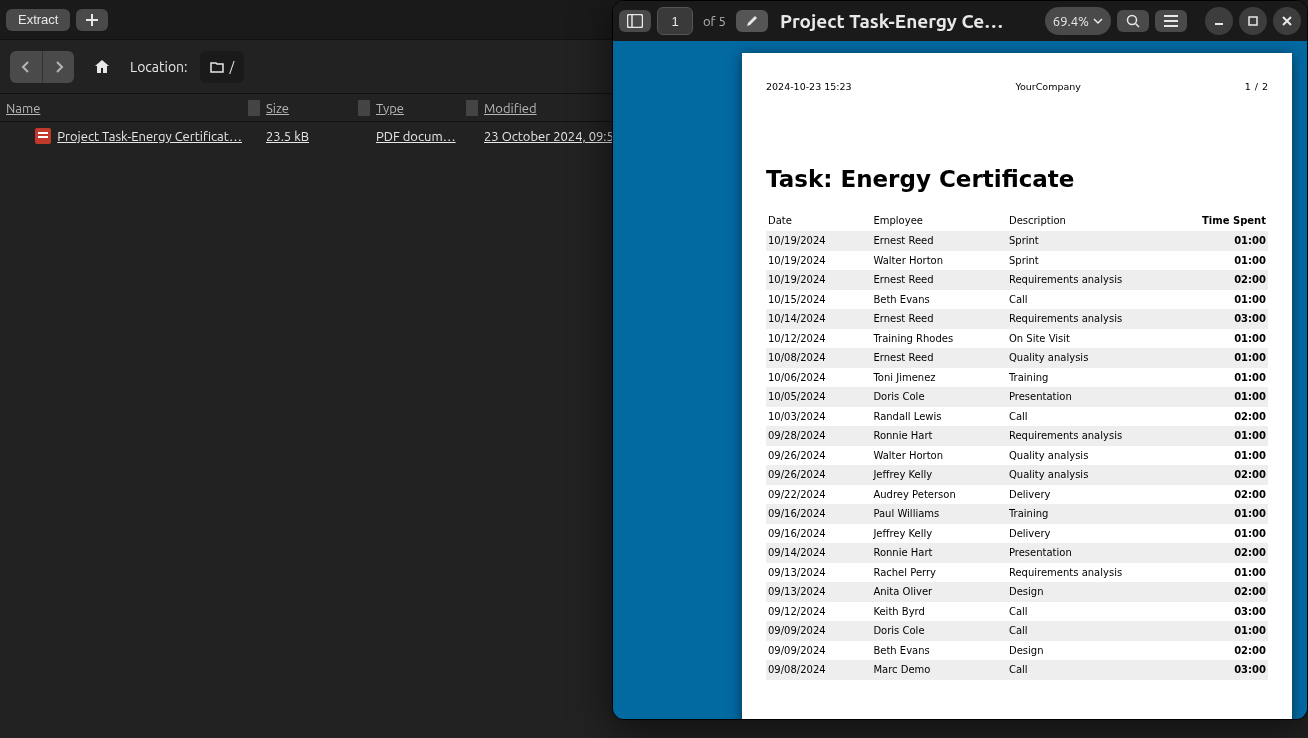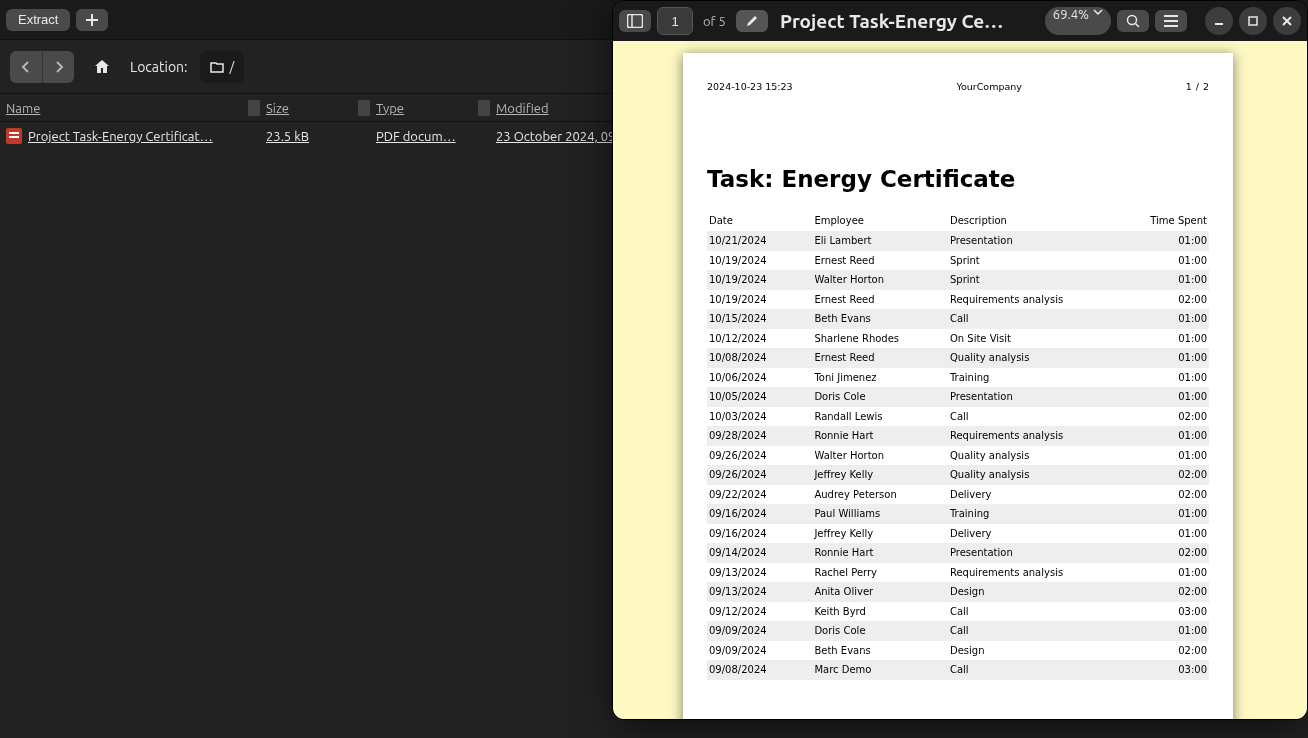--- a/index.html
+++ b/index.html
@@ -194,7 +194,7 @@
     padding: 0 6px;
   }
   .zoom-box {
-    display: flex; gap: 4px;
+    display: flex; align-items: center; gap: 4px;
     background: var(--bg-button);
     border-radius: 14px;
     height: 28px; padding: 0 8px;

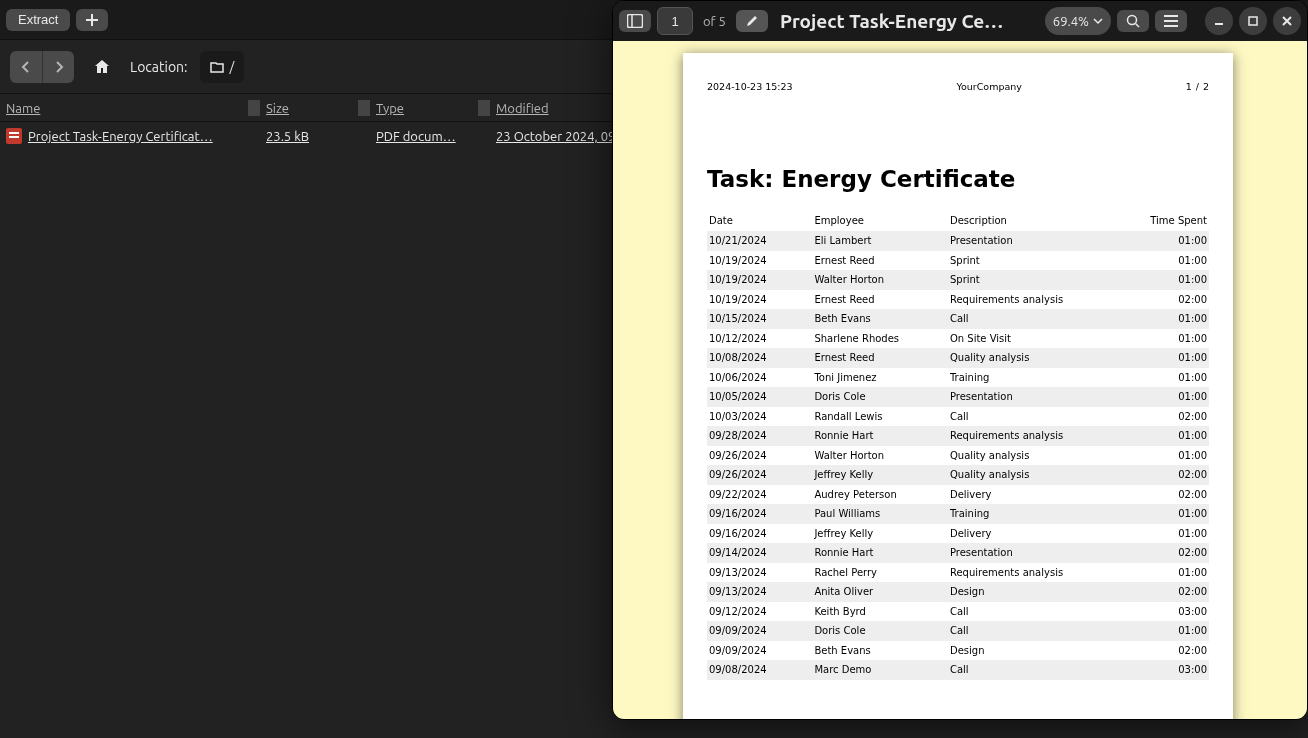--- a/index.html
+++ b/index.html
@@ -216,11 +216,11 @@
 
   .pdf-viewport {
     flex: 1;
-    background: #fef9c3;
+    background: #0369a1;
     overflow: auto;
     display: flex;
-    justify-content: center;
-    padding: 12px 4px 0 0;
+    justify-content: flex-end;
+    padding: 12px 15px 0 0;
   }
   .pdf-page {
     width: 550px;

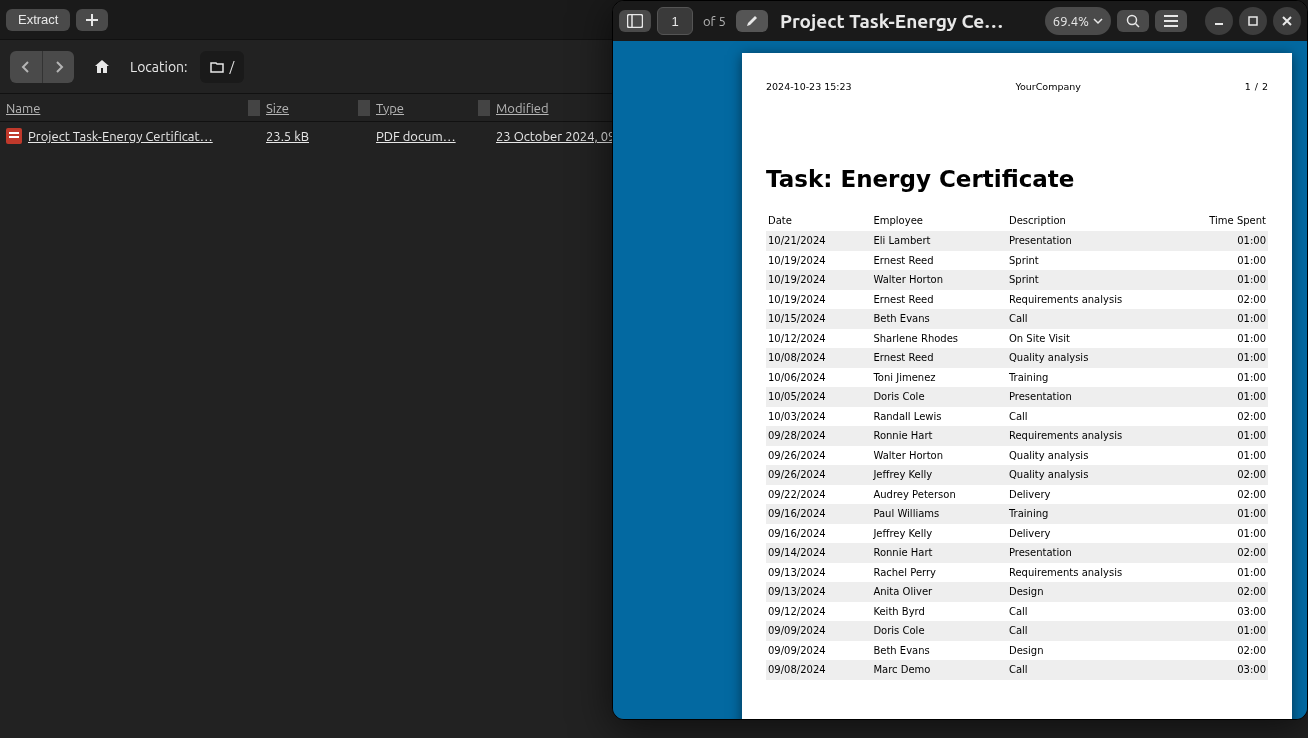--- a/index.html
+++ b/index.html
@@ -127,7 +127,7 @@
   }
   .col-name { width: 248px; }
   .col-size { width: 98px; }
-  .col-type { width: 108px; }
+  .col-type { width: 96px; }
   .col-modified { flex: 1; }
   .fm-col-resize { width:1px; height:16px; background:#444; }
 

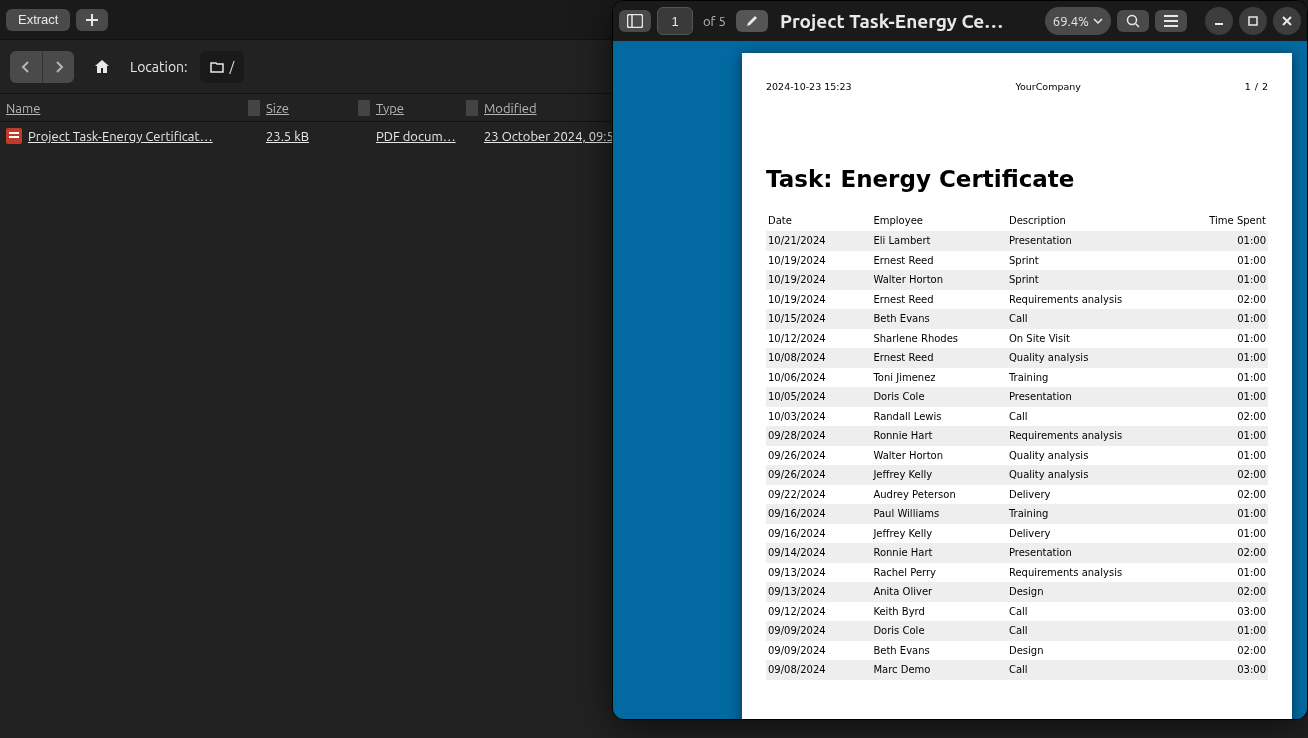--- a/index.html
+++ b/index.html
@@ -139,7 +139,7 @@
     color: var(--fg);
     font-size: 13px;
   }
-  .fm-row .col-name { gap: 6px; }
+  .fm-row .col-name { gap: 6px; justify-content: flex-end; }
   .pdf-icon {
     width: 16px; height: 16px;
     background: #c0392b;

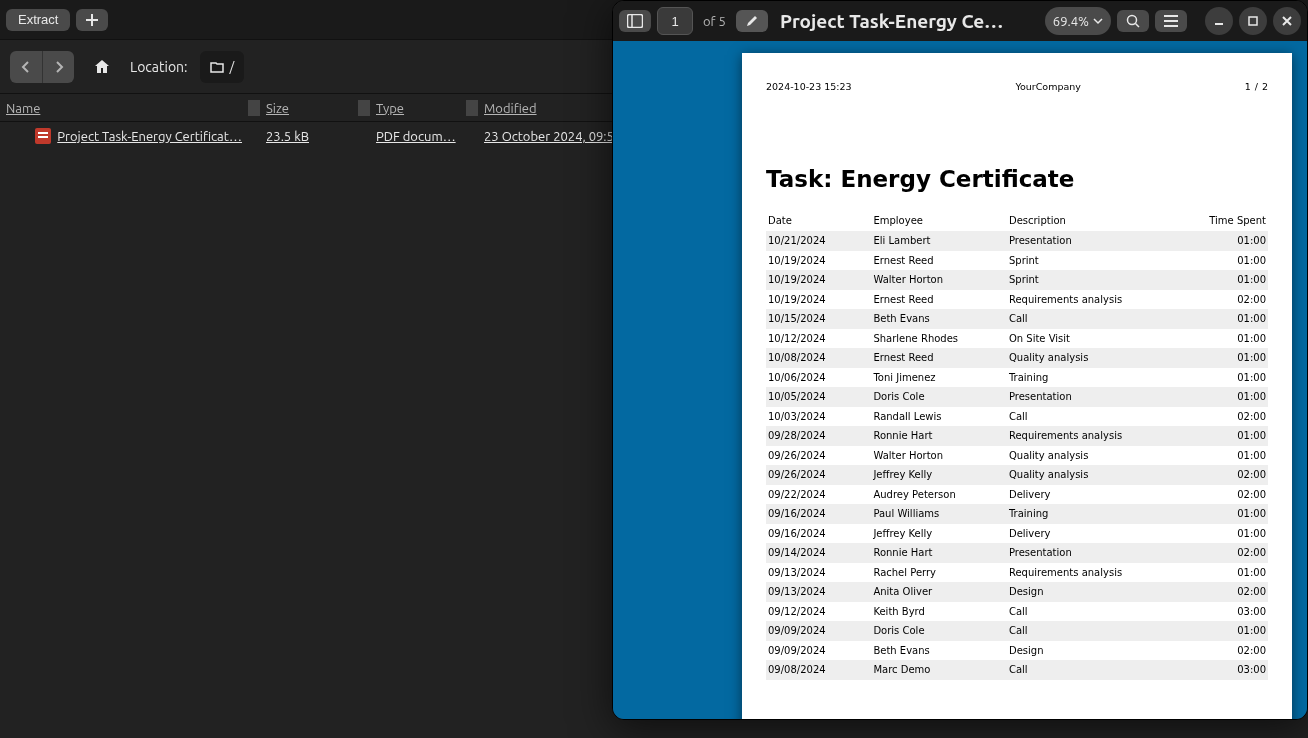--- a/index.html
+++ b/index.html
@@ -260,7 +260,7 @@
     font-size: 10px;
     margin-left: 16px;
   }
-  table.task th.right, table.task td.right { text-align: right; }
+  table.task th.right, table.task td.right { text-align: right; font-weight: bold; }
   table.task td {
     padding: 3px 2px;
     vertical-align: middle;

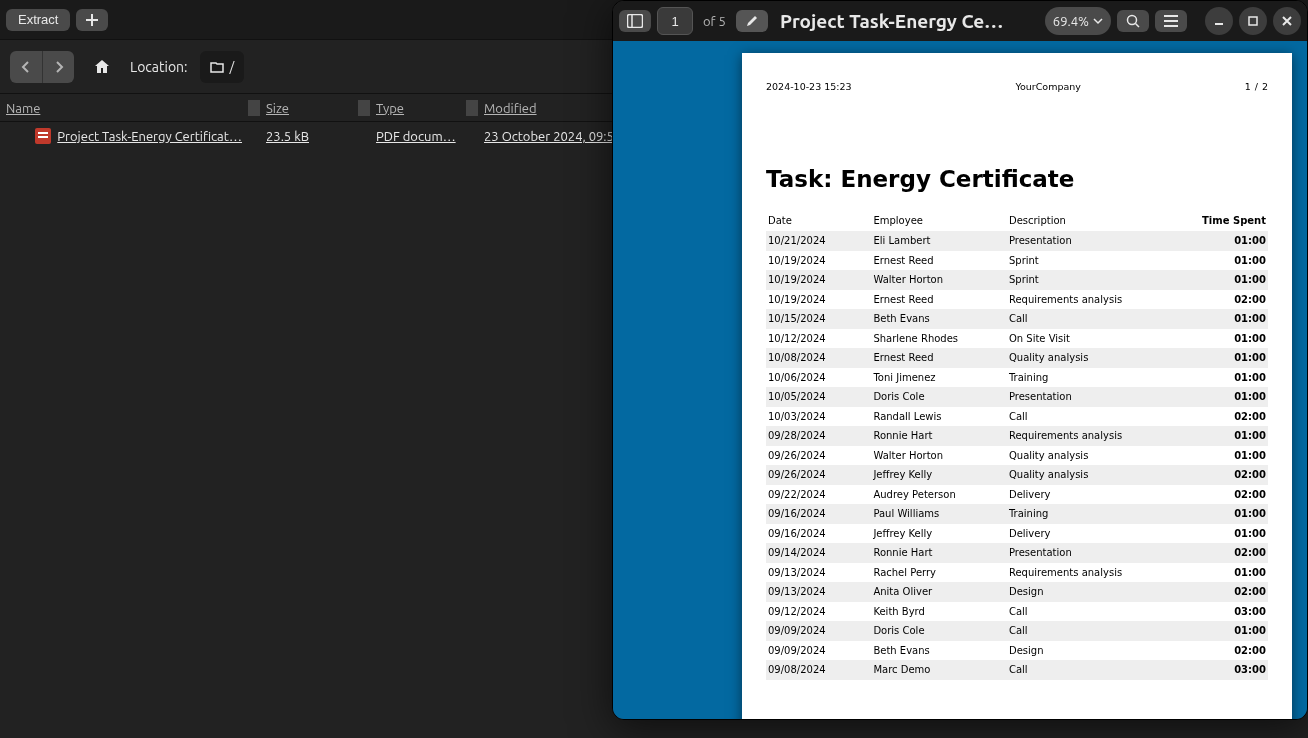--- a/index.html
+++ b/index.html
@@ -422,12 +422,6 @@
           </thead>
           <tbody id="task-tbody">
               <tr>
-                <td>10/21/2024</td>
-                <td>Eli Lambert</td>
-                <td>Presentation</td>
-                <td class="right">01:00</td>
-              </tr>
-              <tr>
                 <td>10/19/2024</td>
                 <td>Ernest Reed</td>
                 <td>Sprint</td>

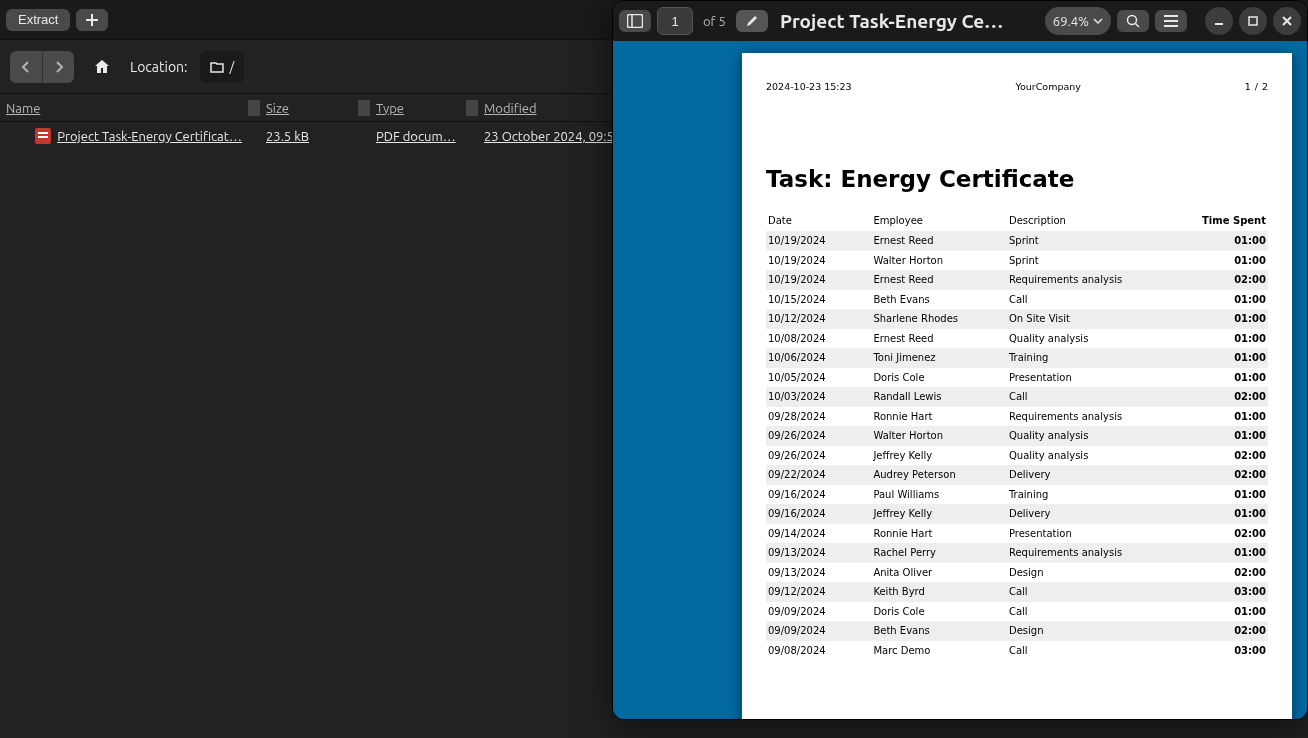--- a/index.html
+++ b/index.html
@@ -446,6 +446,12 @@
                 <td class="right">01:00</td>
               </tr>
               <tr>
+                <td>10/14/2024</td>
+                <td>Ernest Reed</td>
+                <td>Requirements analysis</td>
+                <td class="right">03:00</td>
+              </tr>
+              <tr>
                 <td>10/12/2024</td>
                 <td>Sharlene Rhodes</td>
                 <td>On Site Visit</td>

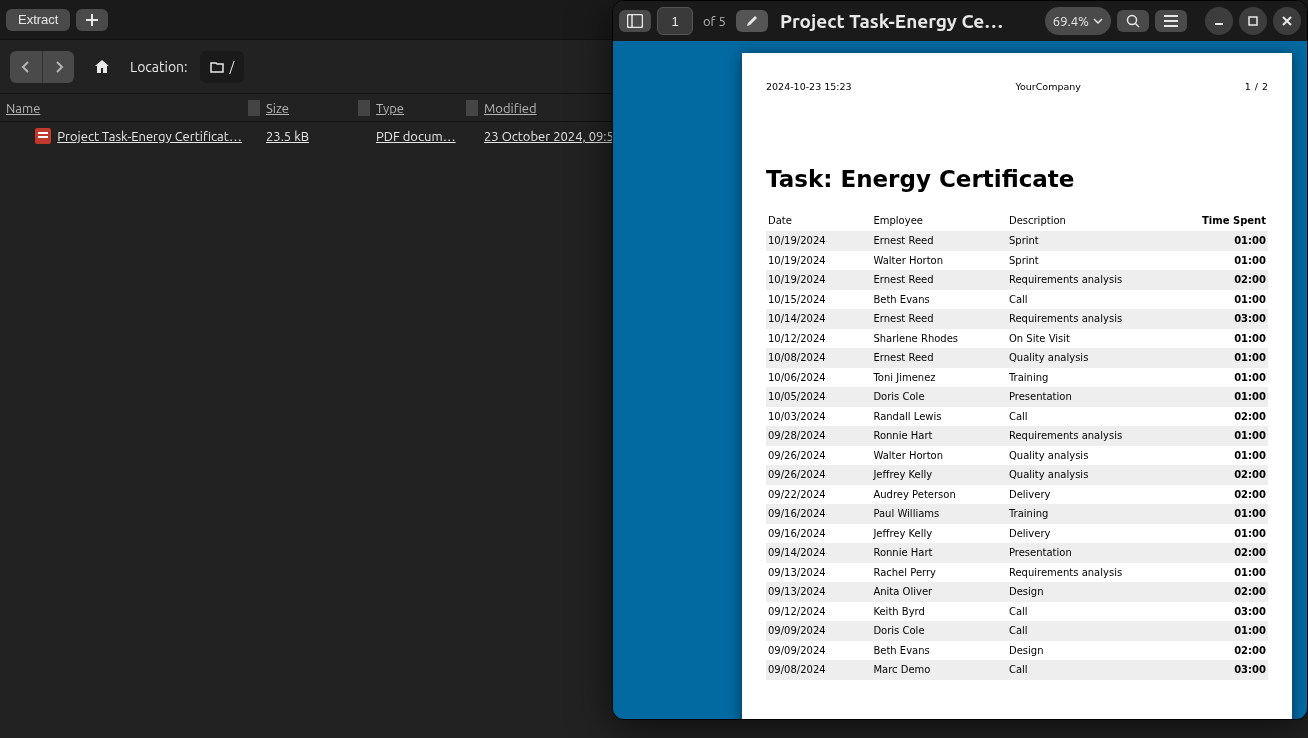--- a/index.html
+++ b/index.html
@@ -453,7 +453,7 @@
               </tr>
               <tr>
                 <td>10/12/2024</td>
-                <td>Sharlene Rhodes</td>
+                <td>Training Rhodes</td>
                 <td>On Site Visit</td>
                 <td class="right">01:00</td>
               </tr>

